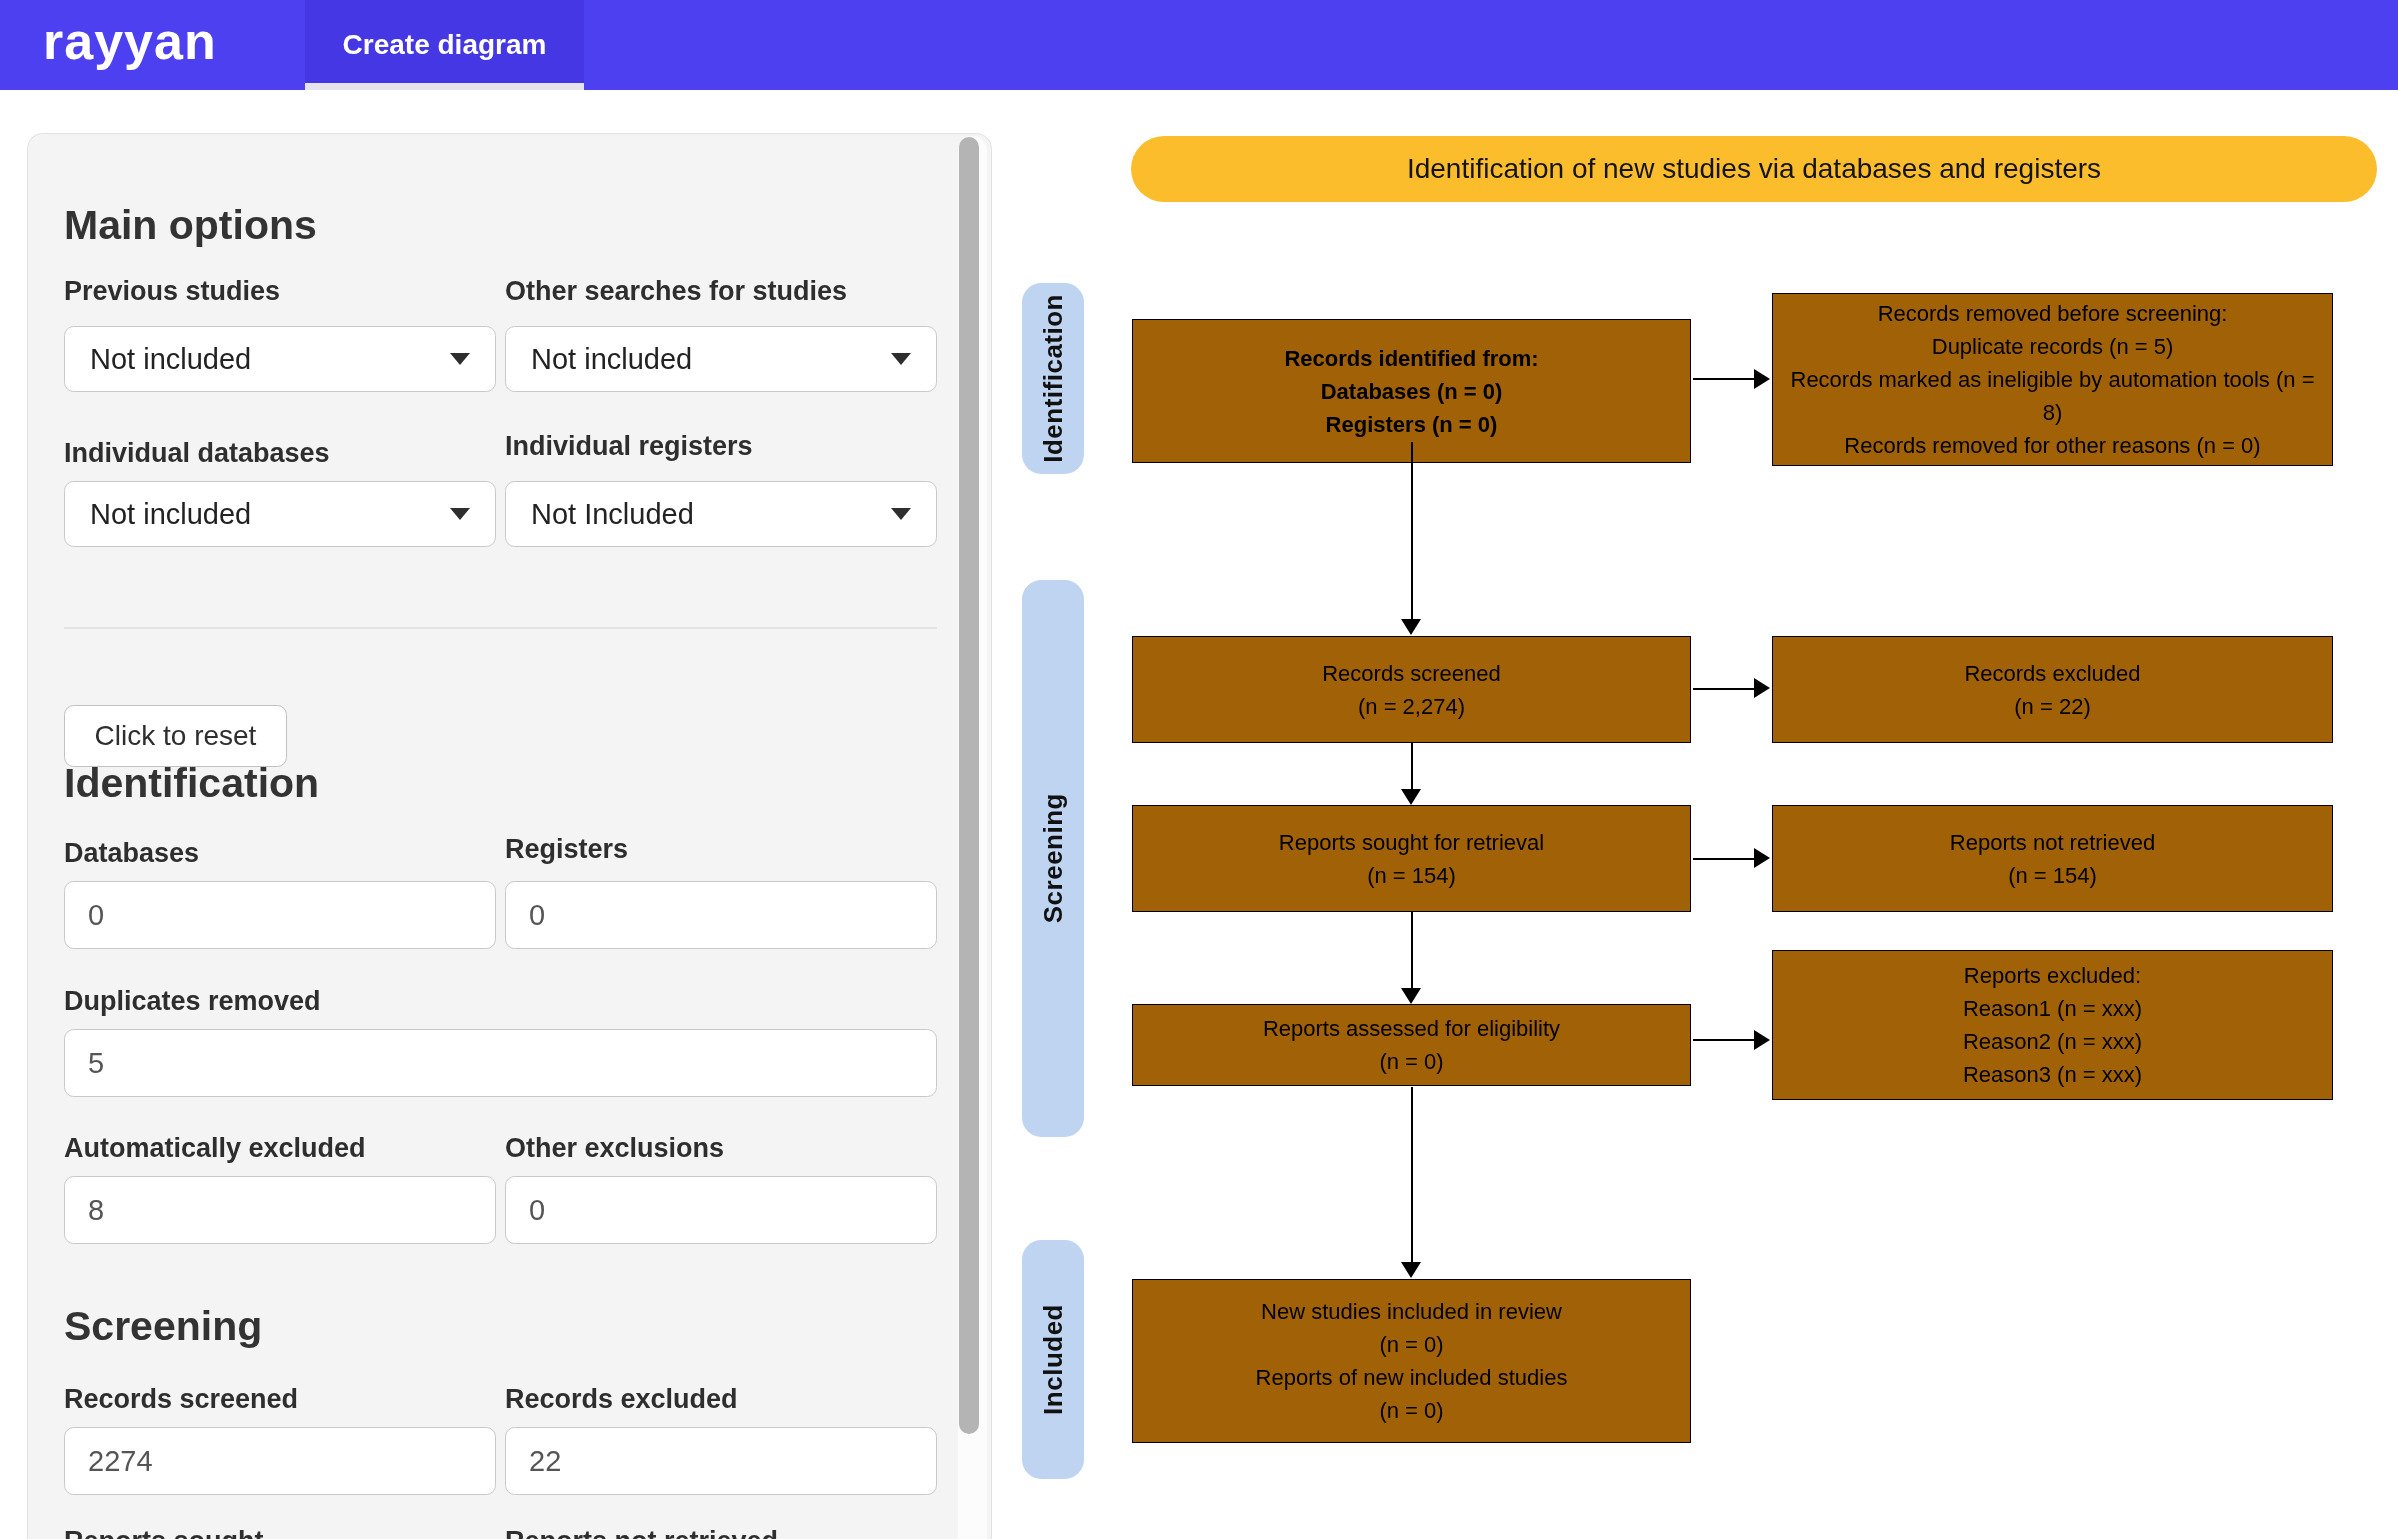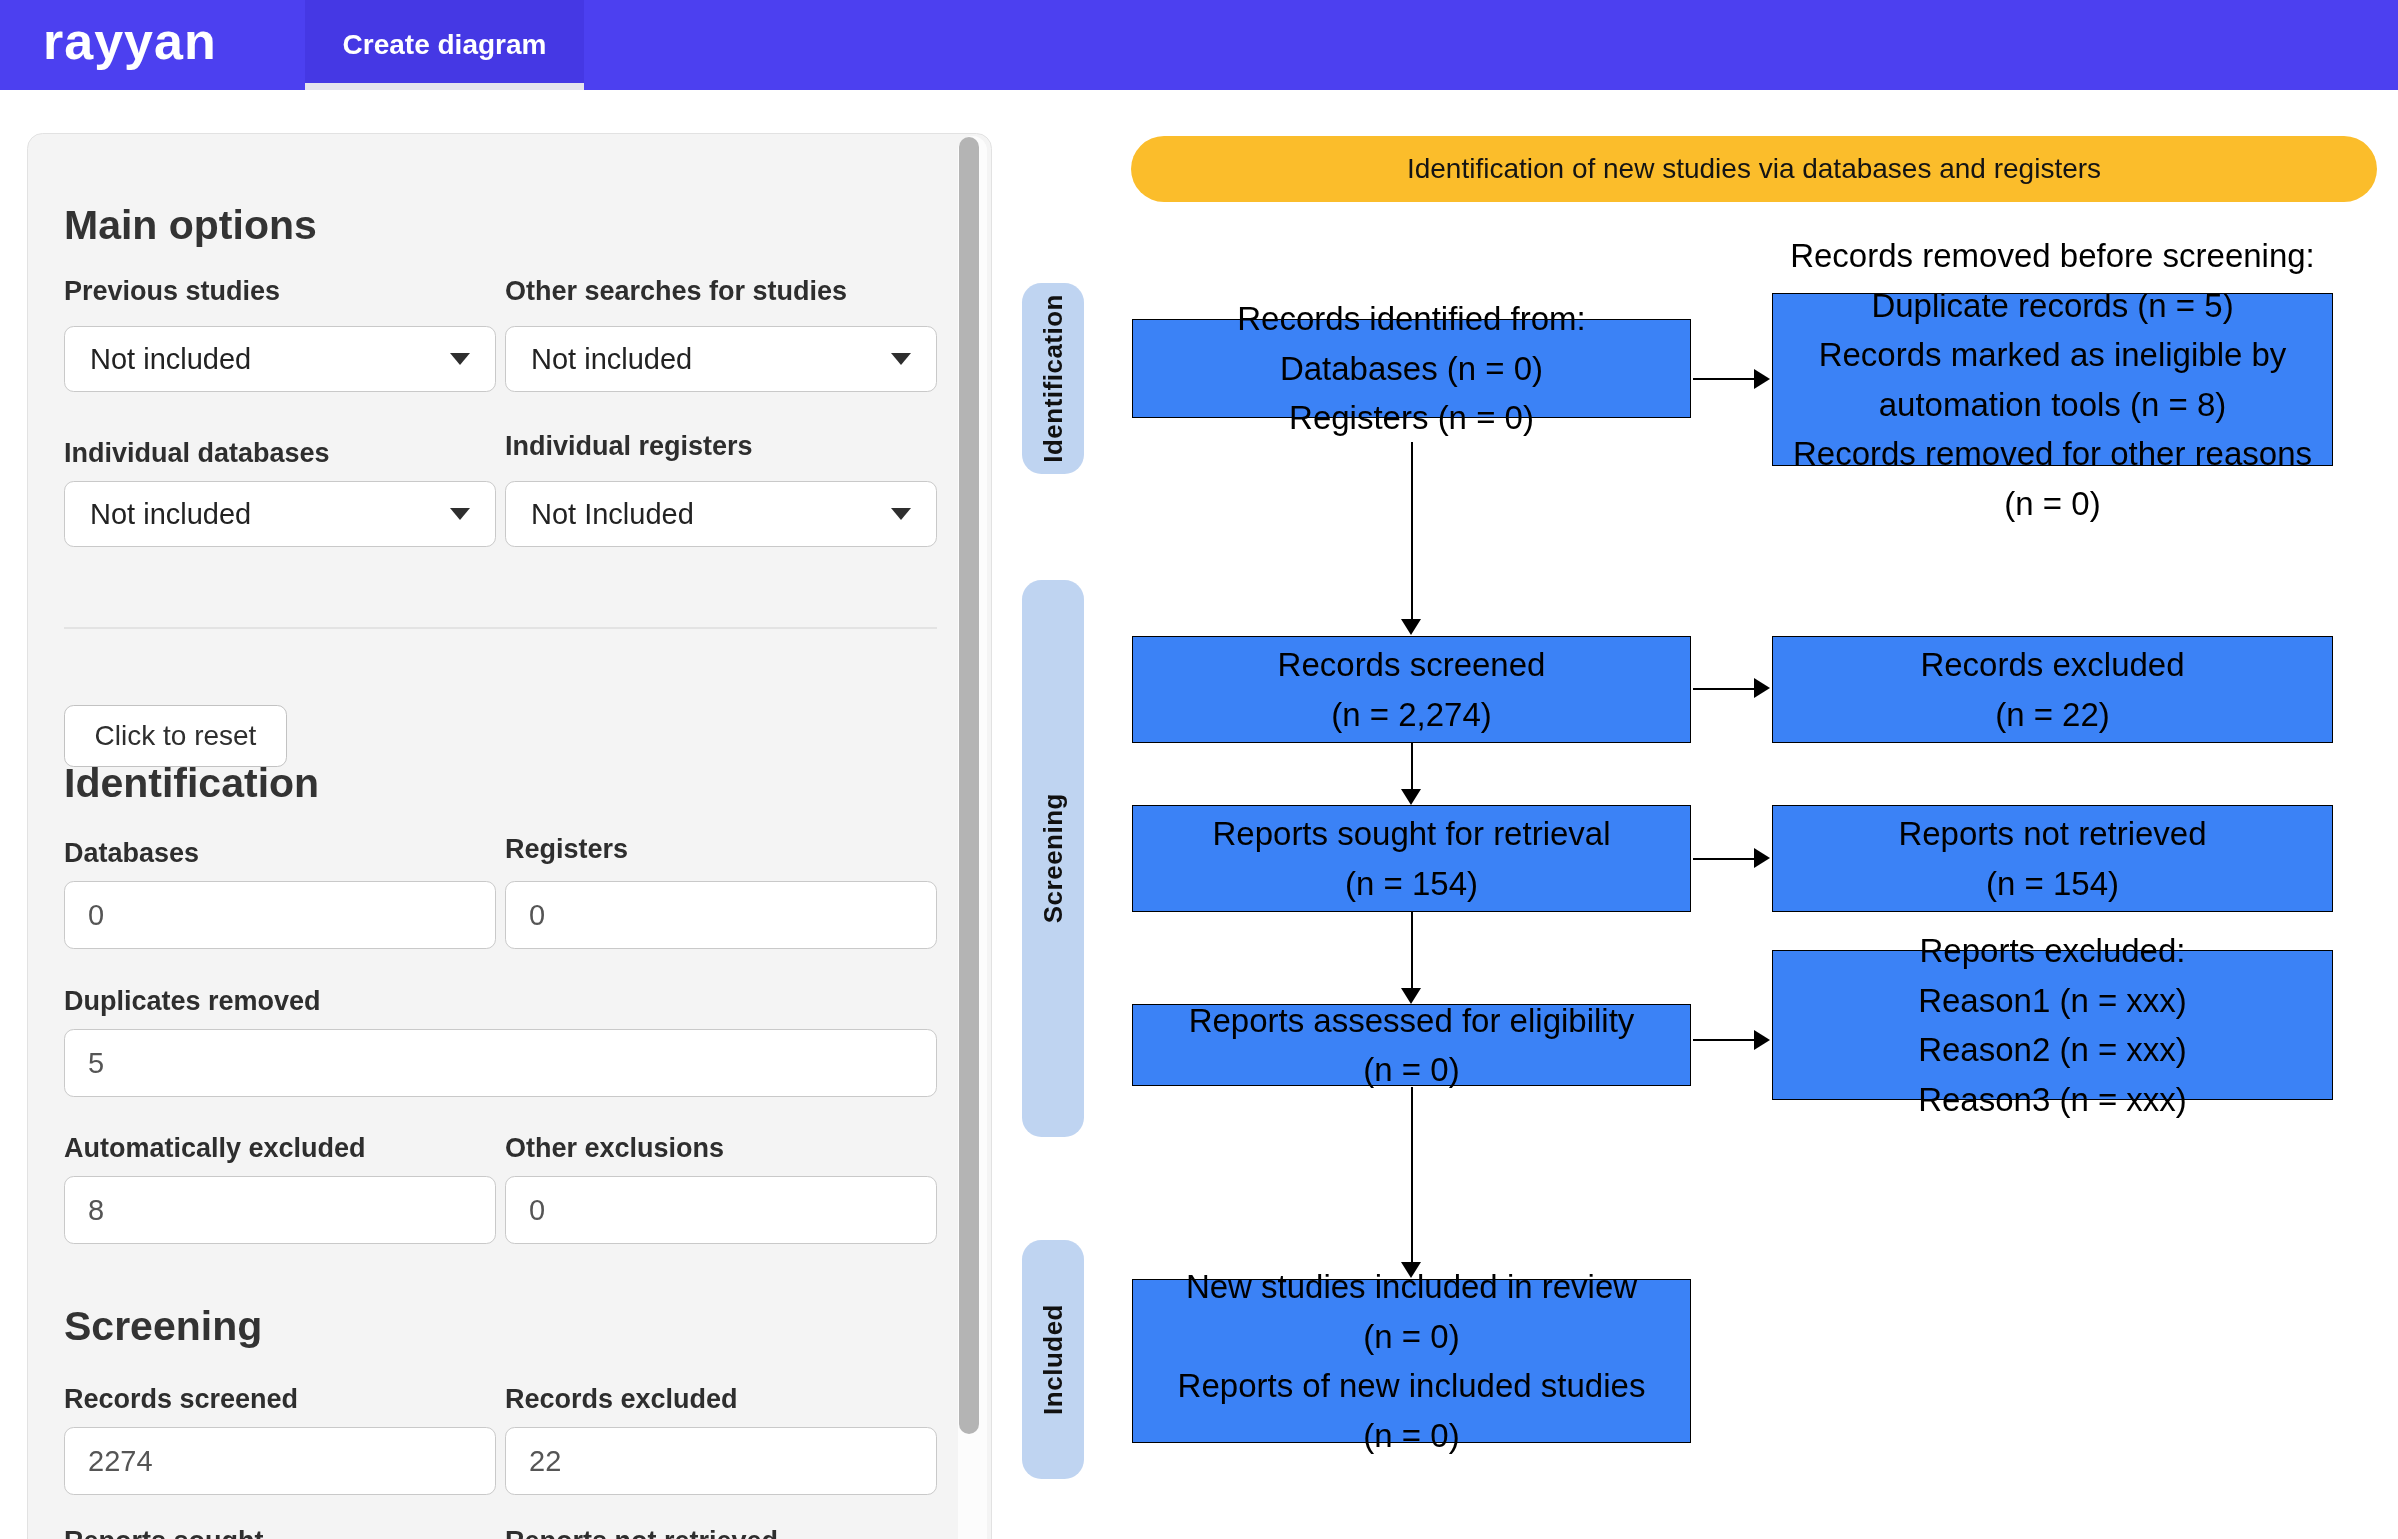--- a/index.html
+++ b/index.html
@@ -48,9 +48,9 @@
         display:flex;align-items:center;justify-content:center;}
   .pill span{writing-mode:vertical-rl;transform:rotate(180deg);
         font-size:26px;font-weight:600;color:#111;letter-spacing:0.5px;}
-  .dbox{position:absolute;background:#3b82f6;border:1.9px solid #000;box-sizing:border-box;
+  .dbox{position:absolute;background:#a16207;border:1.9px solid #000;box-sizing:border-box;
         display:flex;flex-direction:column;align-items:center;justify-content:center;
-        font-size:33px;line-height:1.5;color:#000;text-align:center;padding:3.9px 13.6px;}
+        font-size:22px;line-height:1.5;color:#000;text-align:center;padding:3.9px 13.6px;}
   .main-col{left:1132px;width:559px;}
   .right-col{left:1772px;width:561px;}
   .vline{position:absolute;left:1411px;width:1.9px;background:#000;}

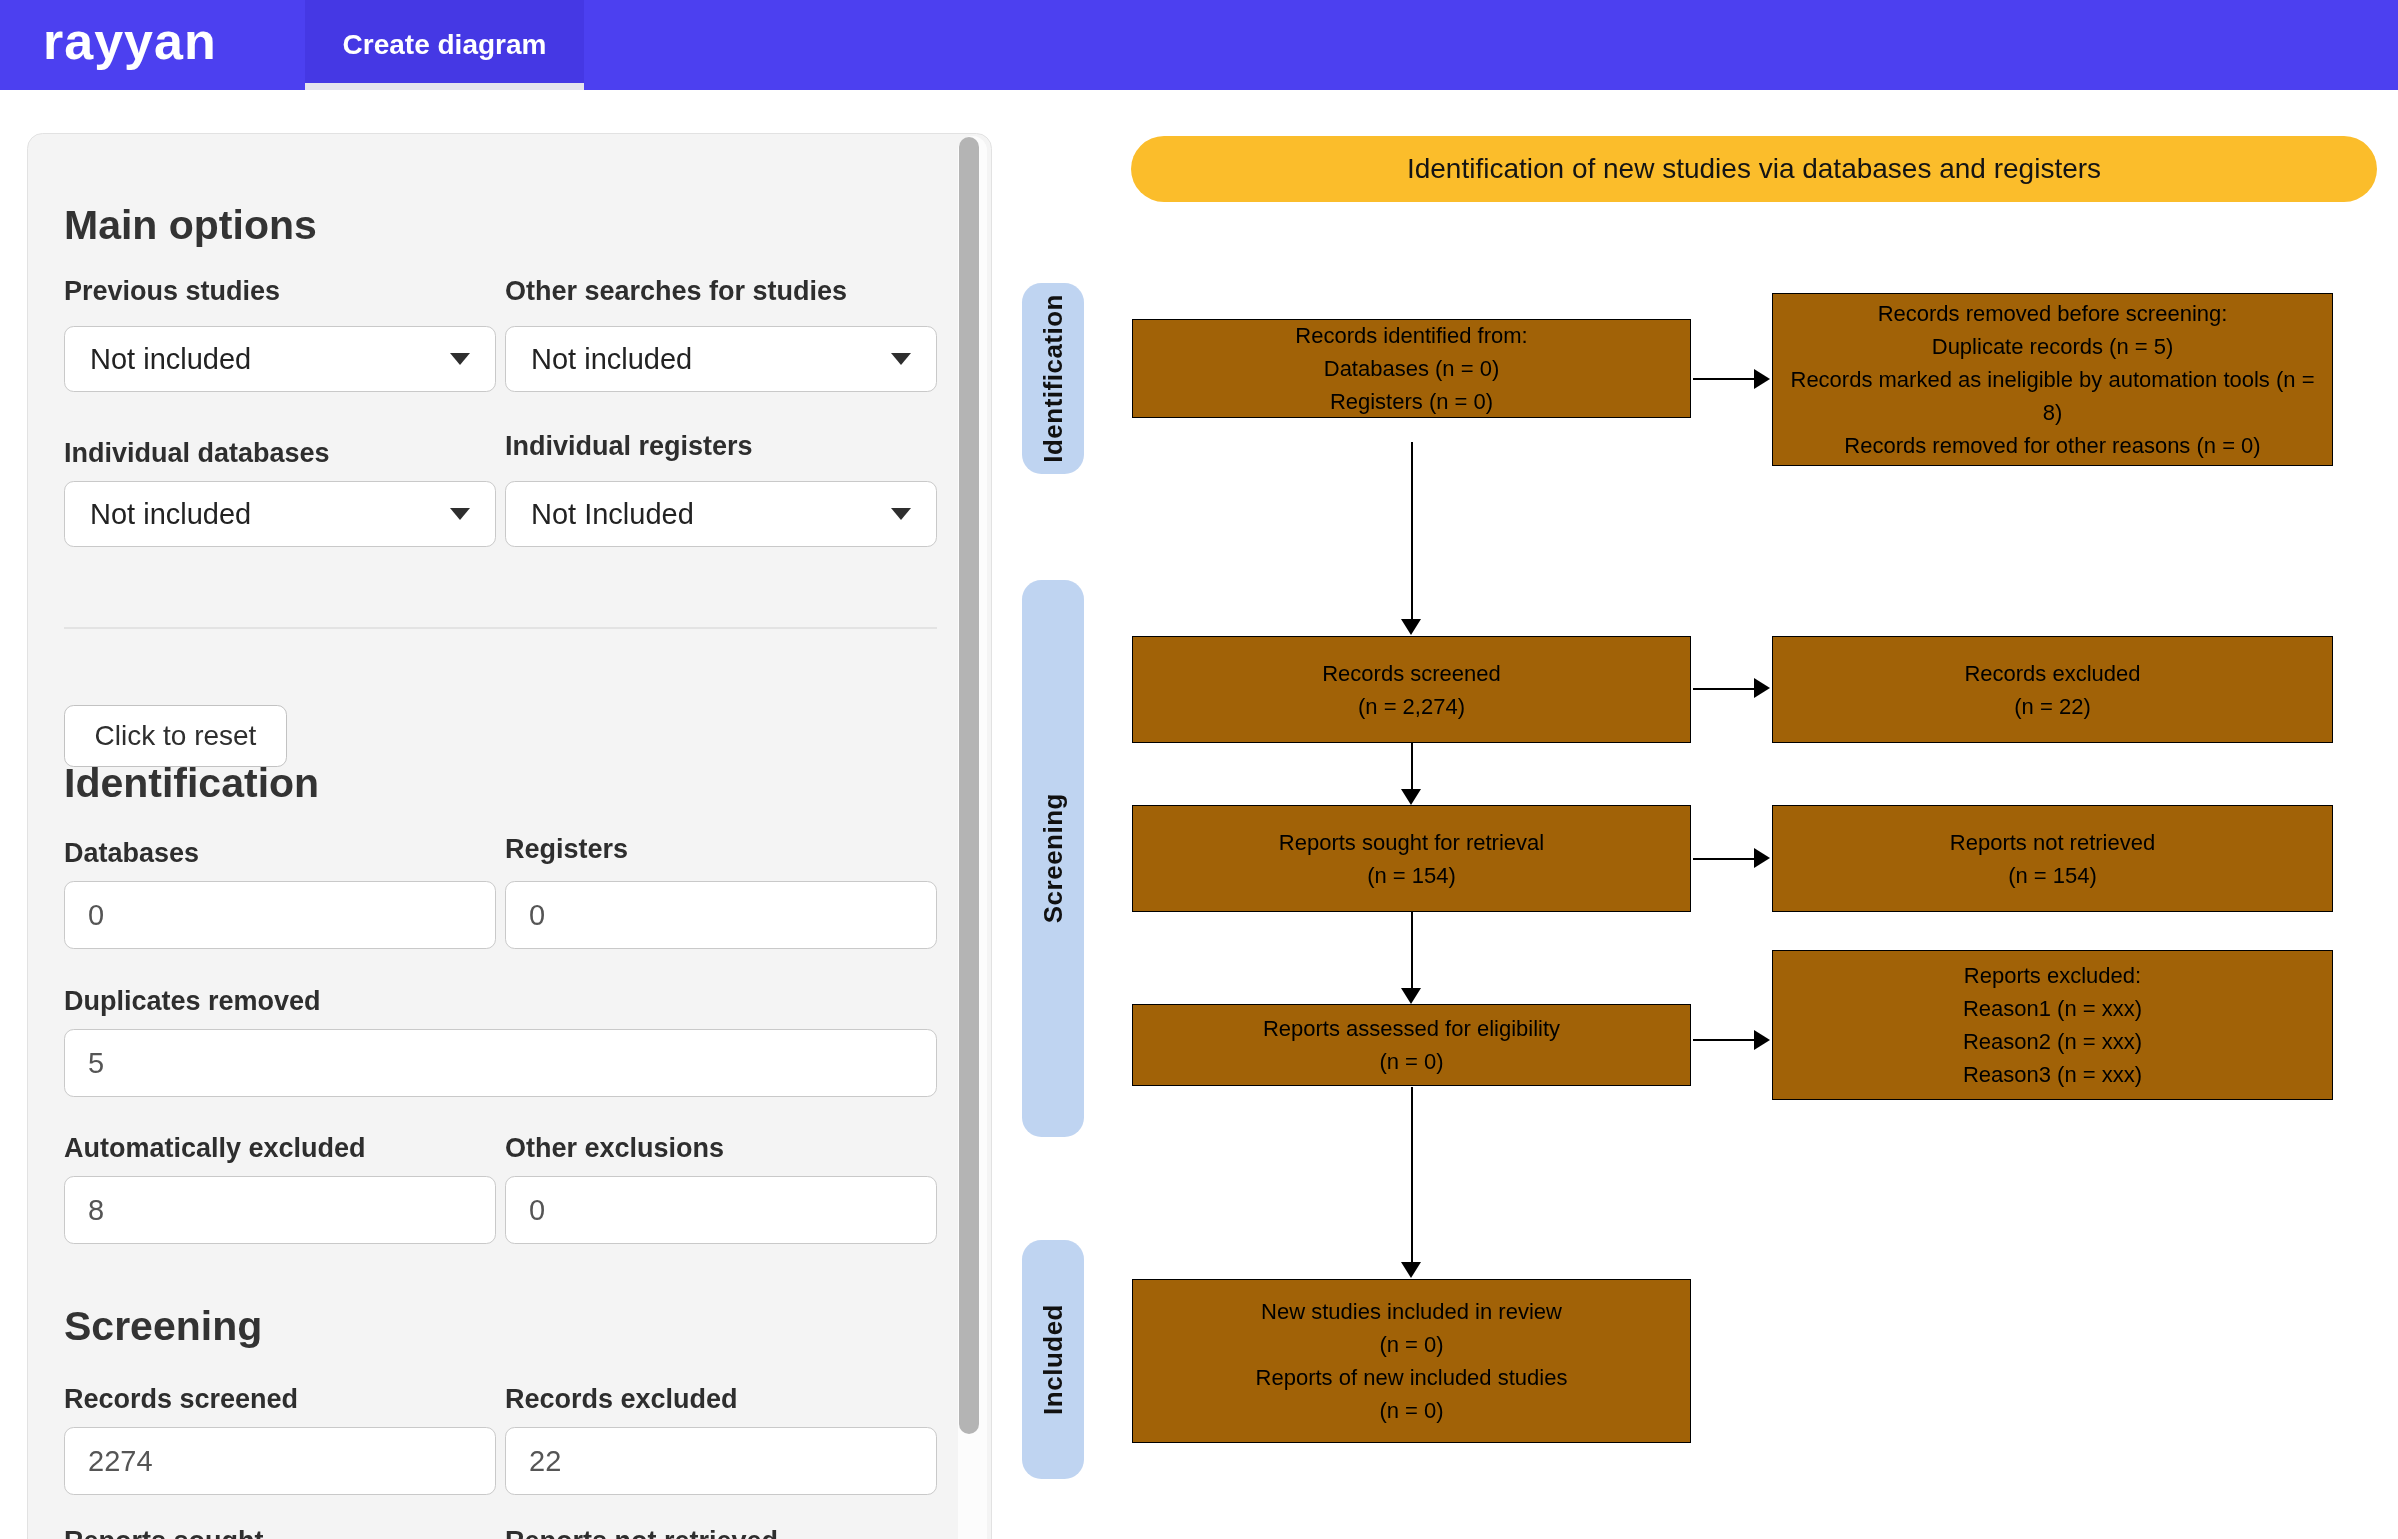--- a/index.html
+++ b/index.html
@@ -145,7 +145,7 @@
   <span>Included</span>
 </div>
 
-<div class="dbox main-col" style="top:319px;height:99px;">
+<div class="dbox main-col" style="top:319px;height:144px;font-weight:bold;">
   <span>Records identified from:</span>
   <span>Databases (n = 0)</span>
   <span>Registers (n = 0)</span>

